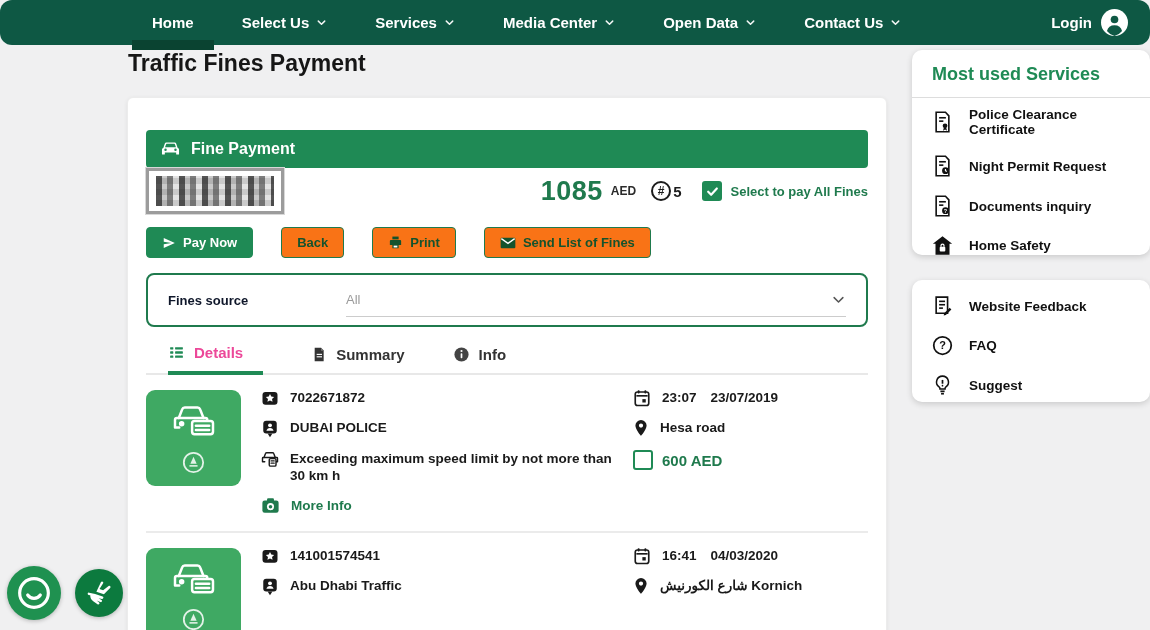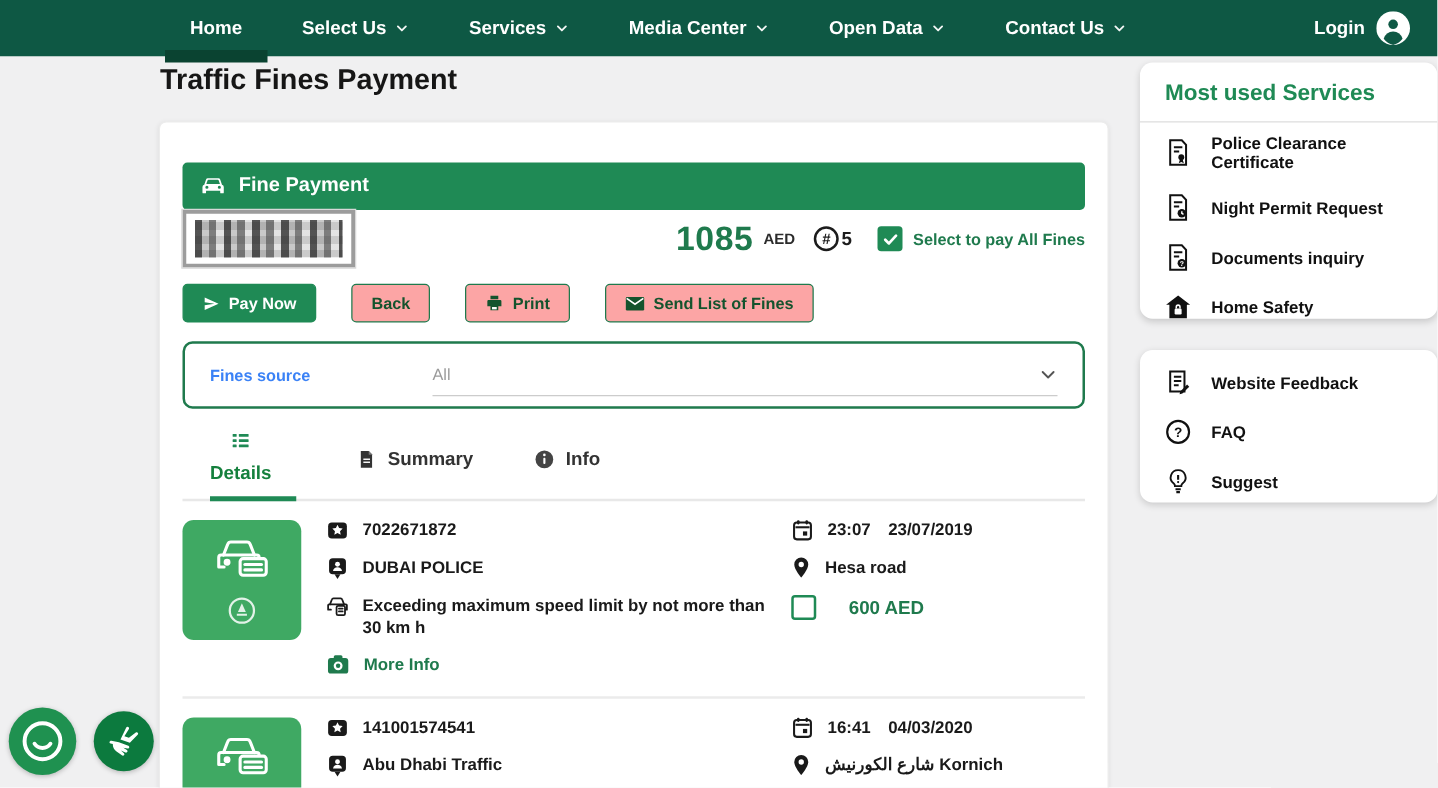--- a/index.html
+++ b/index.html
@@ -15,7 +15,7 @@
   
   .topnav {
     position:absolute; top:0; left:0; width:1150px; height:45px;
-    background:#0e5844; display:flex; align-items:center; z-index:10;
+    background:#0e5844; display:flex; align-items:center; z-index:10;border-radius:12px;
   }
   .nav-items { display:flex; margin-left:128px; }
   .nav-item {

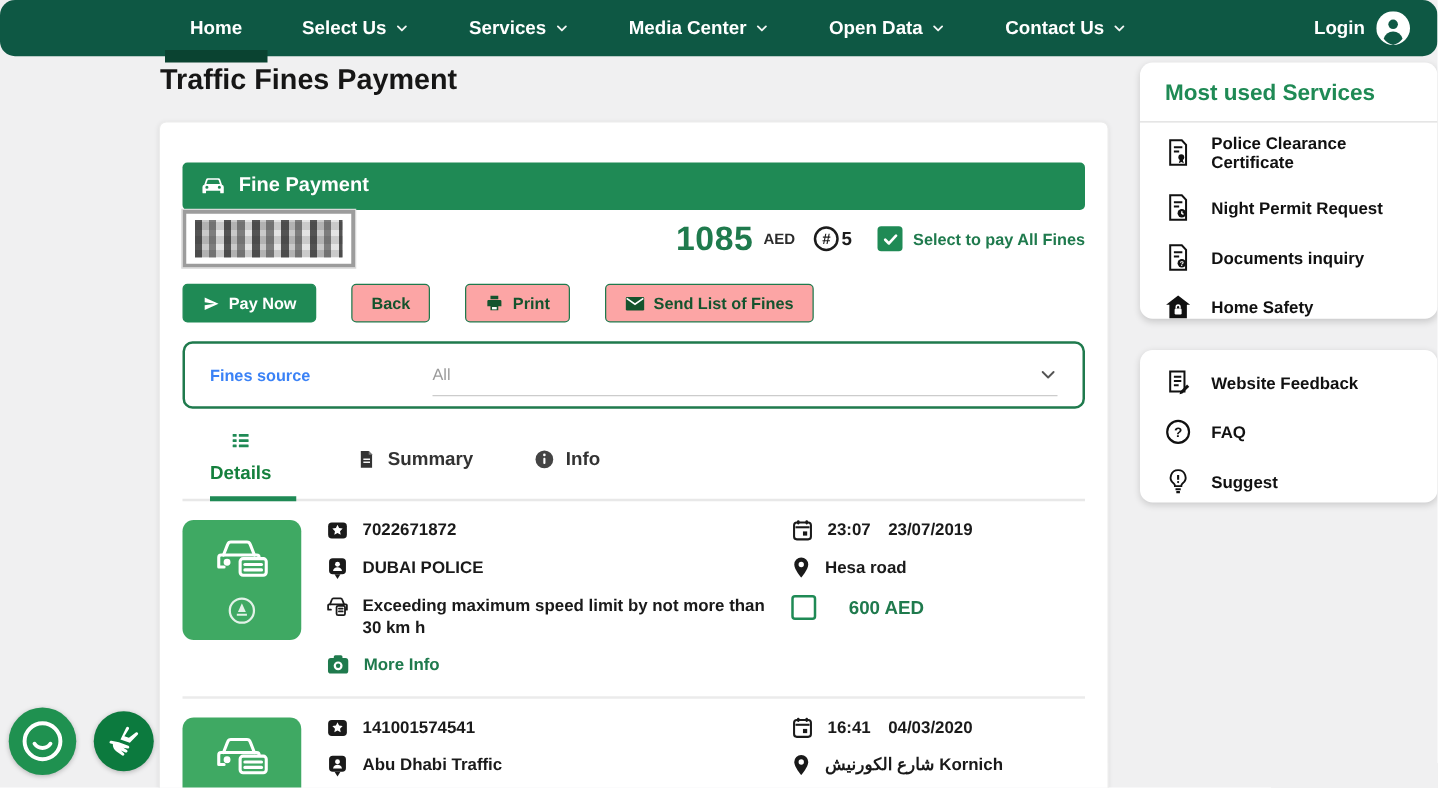--- a/index.html
+++ b/index.html
@@ -79,7 +79,7 @@
   .btn {
     display:flex; align-items:center; gap:7px; height:31px; padding:0 15px;
     border-radius:4px; font-weight:bold; font-size:13px; cursor:pointer;
-    border:1px solid #1f7a4d; background:#fca5a5; color:#14532d;
+    border:1px solid #1f7a4d; background:#f97316; color:#14532d;
   }
   .btn.primary { background:#1f8a55; border-color:#1f8a55; color:#fff; }
 

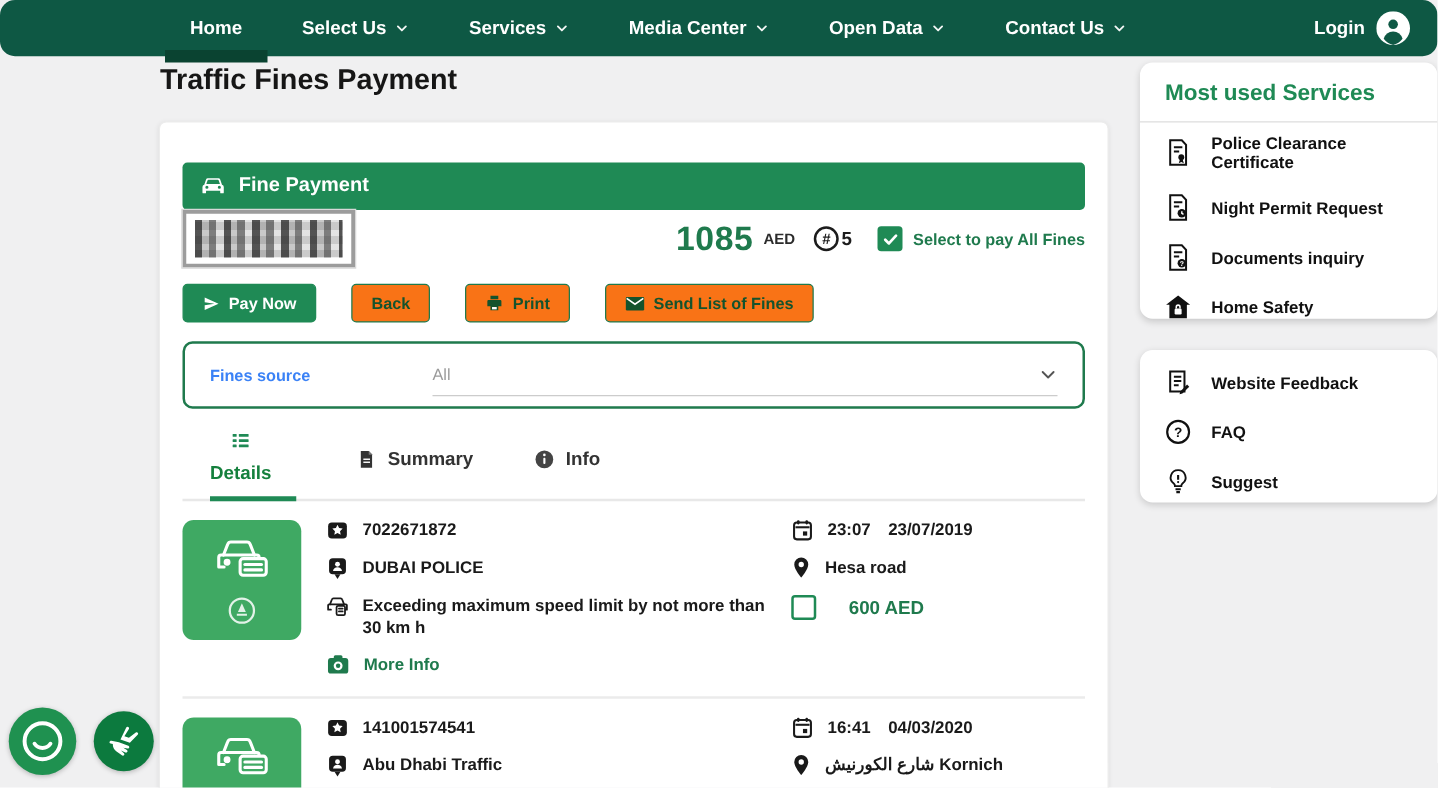--- a/index.html
+++ b/index.html
@@ -87,7 +87,7 @@
     margin-top:15px; border:2px solid #1f7a4d; border-radius:8px;
     height:54px; display:flex; align-items:center; padding:0 20px;
   }
-  .source-label { width:178px; font-size:13px; font-weight:bold; color:#3b82f6; }
+  .source-label { width:178px; font-size:13px; font-weight:bold; color:#0f172a; }
   .source-select {
     flex:1; display:flex; align-items:center; cursor:pointer;
     border-bottom:1px solid #ccc; padding-bottom:9px; margin-top:9px;

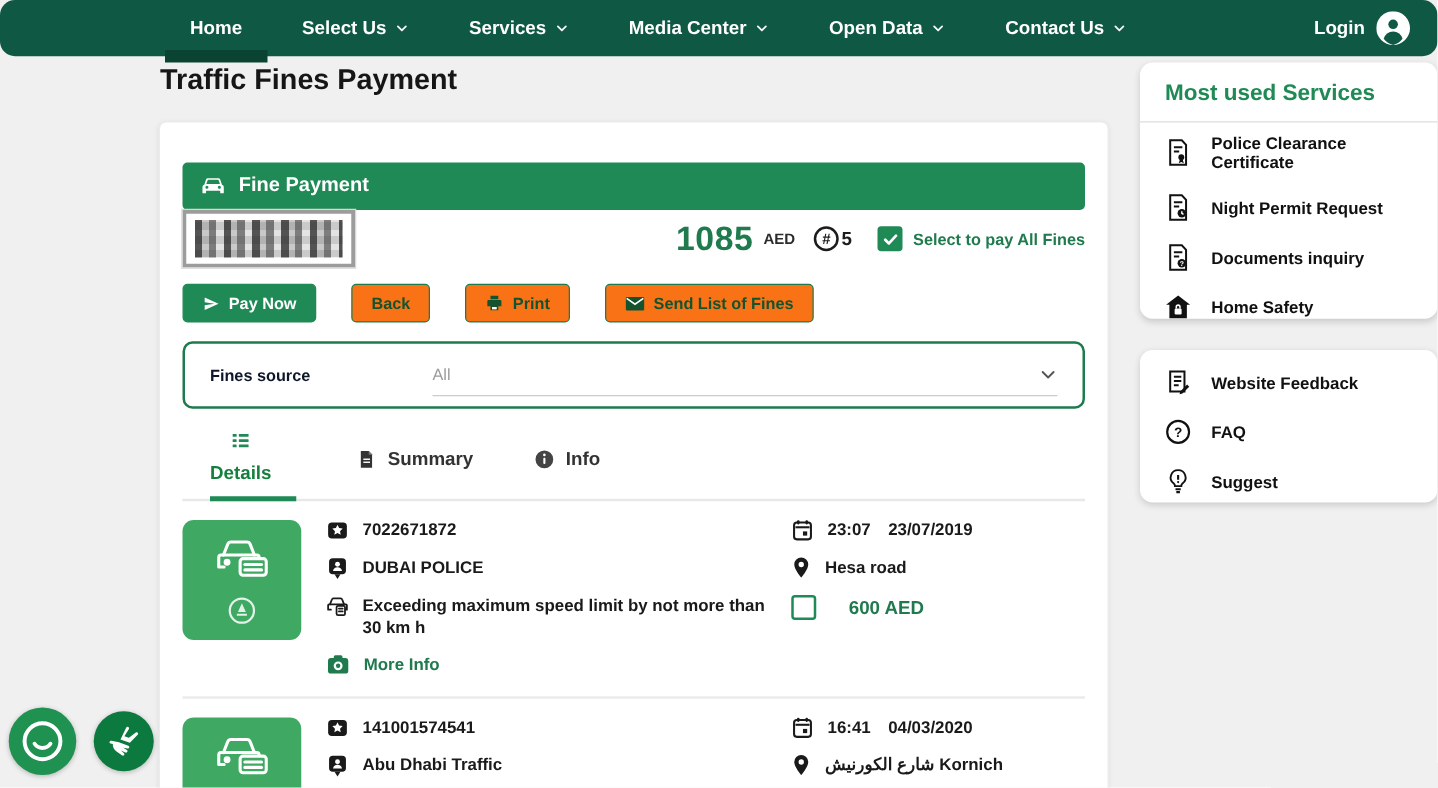--- a/index.html
+++ b/index.html
@@ -99,7 +99,7 @@
     display:flex; align-items:center; gap:9px; padding-bottom:10px;
     font-size:15px; font-weight:bold; color:#333; cursor:pointer; margin-bottom:-2px;
   }
-  .tab.active { color:#15803d; border-bottom:4px solid #1f8a55; padding-right:20px;flex-direction:column; }
+  .tab.active { color:#ec4899; border-bottom:4px solid #1f8a55; padding-right:20px; }
   .tab .ticon { color:#333; }
   .tab.active .ticon { color:#1f8a55; }
 

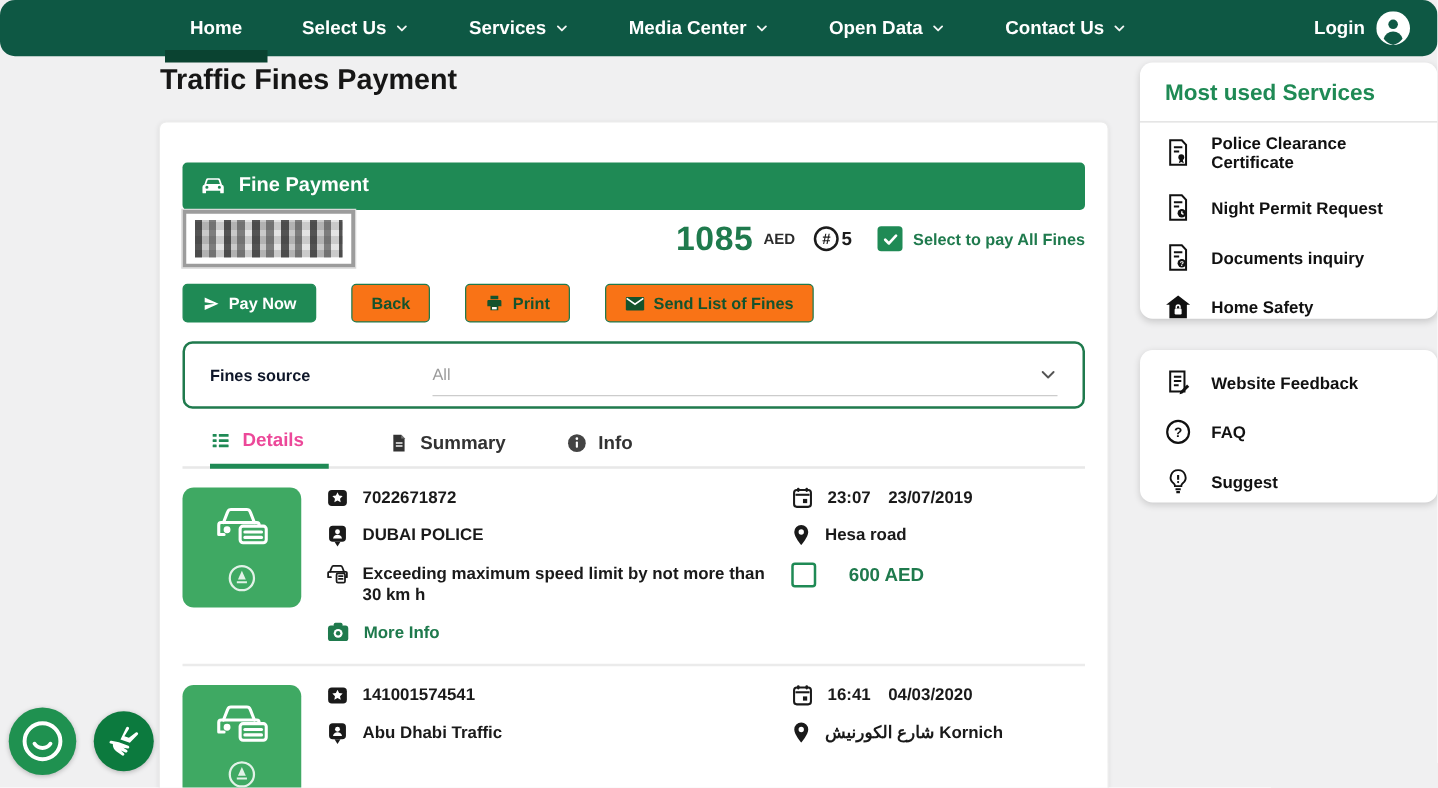--- a/index.html
+++ b/index.html
@@ -119,7 +119,7 @@
   .info-line .iico { flex:none; margin-top:-1px; }
   .date-gap { display:inline-block; width:14px; }
   .more-info { color:#1f7a4d; cursor:pointer; margin-bottom:0; }
-  .amount-line { display:flex; align-items:center; gap:26px; }
+  .amount-line { display:flex; align-items:center; gap:9px; }
   .checkbox-off { width:20px; height:20px; border:2px solid #1f8a55; border-radius:3px; background:#fff; cursor:pointer; flex:none; }
   .amount-text { color:#1f7a4d; font-weight:bold; font-size:15px; }
 

